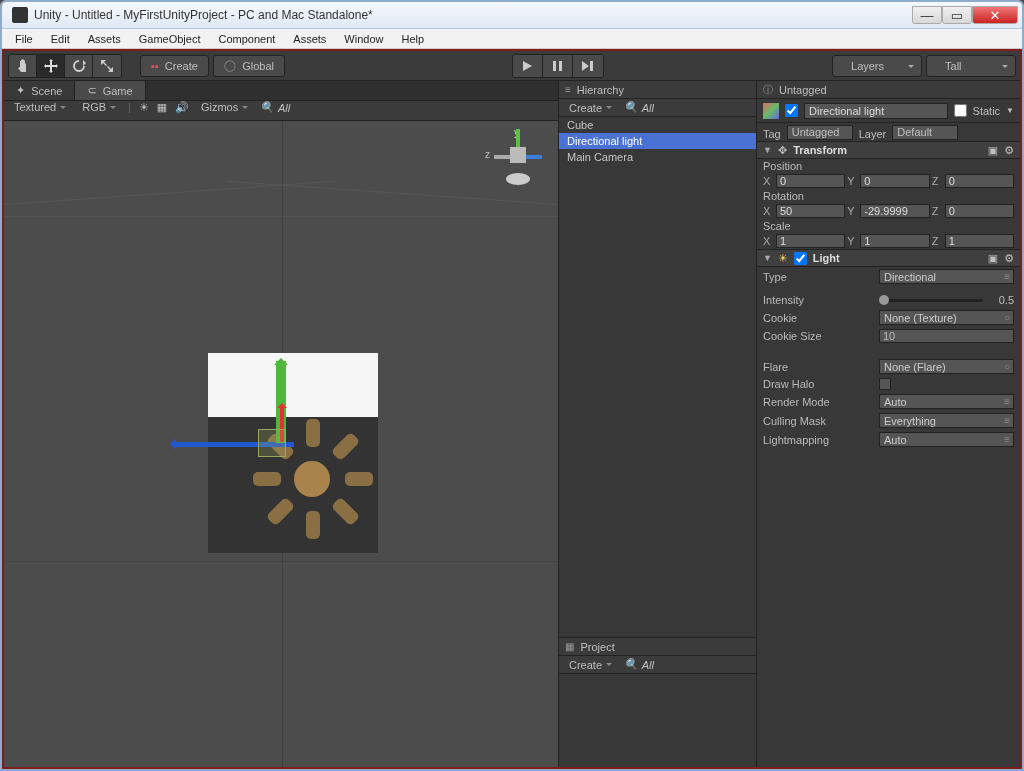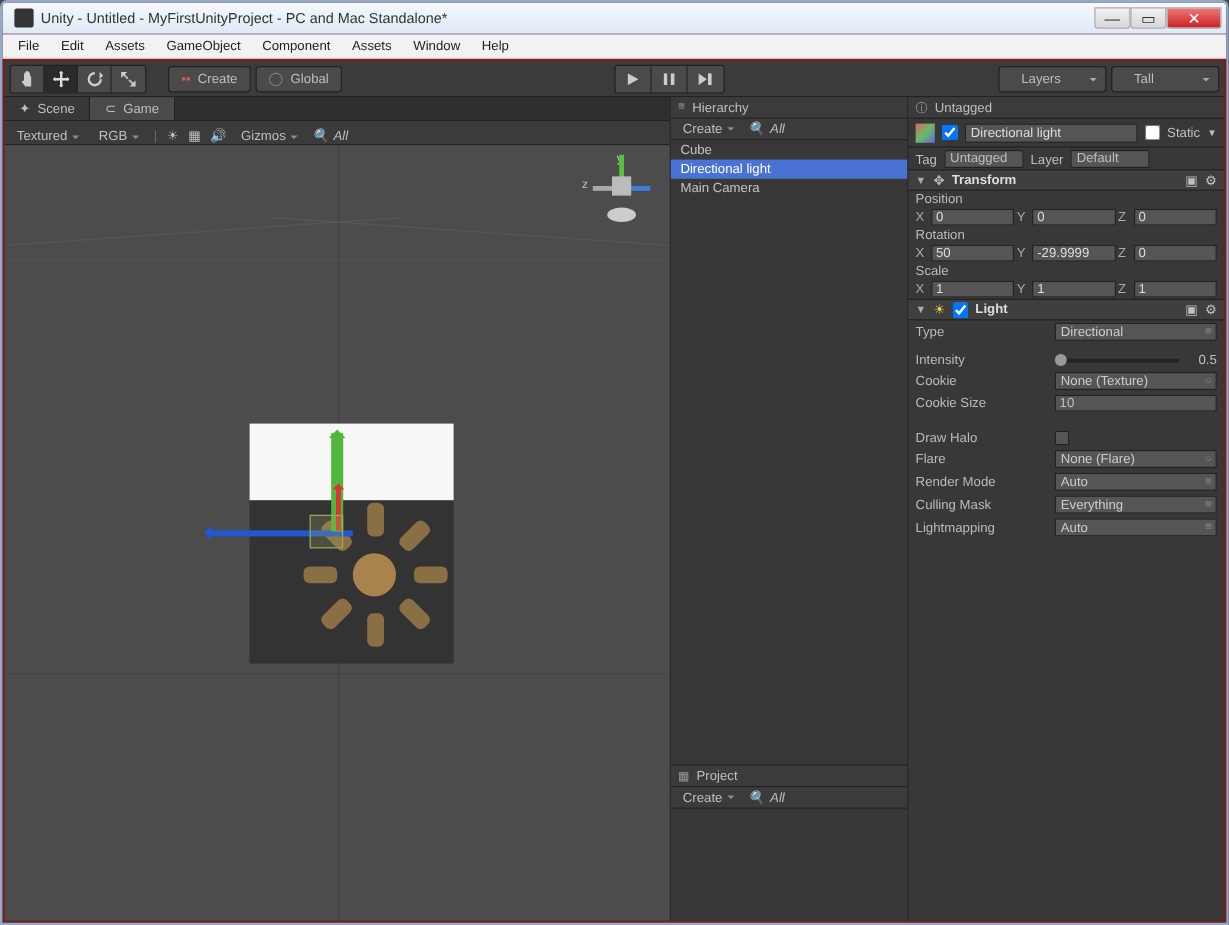--- a/index.html
+++ b/index.html
@@ -31,7 +31,7 @@
 .tabs{height:20px;display:flex;background:#2f2f2f;border-bottom:1px solid #222}
 .tab{padding:2px 12px;display:flex;align-items:center;gap:6px;border-right:1px solid #222;background:#4a4a4a}
 .tab.active{background:#383838}
-.scene-tb{height:20px;display:flex;align-items:flex-end;gap:8px;padding:0 6px;background:#3b3b3b;border-bottom:1px solid #222}
+.scene-tb{height:20px;display:flex;align-items:flex-start;gap:8px;padding:0 6px;background:#3b3b3b;border-bottom:1px solid #222}
 .mini-dd{display:flex;align-items:center;gap:4px;padding:0 4px}
 .mini-dd::after{content:"";border:3px solid transparent;border-top-color:#888;margin-top:3px}
 .viewport{flex:1;position:relative;background:#4c4c4c;overflow:hidden}

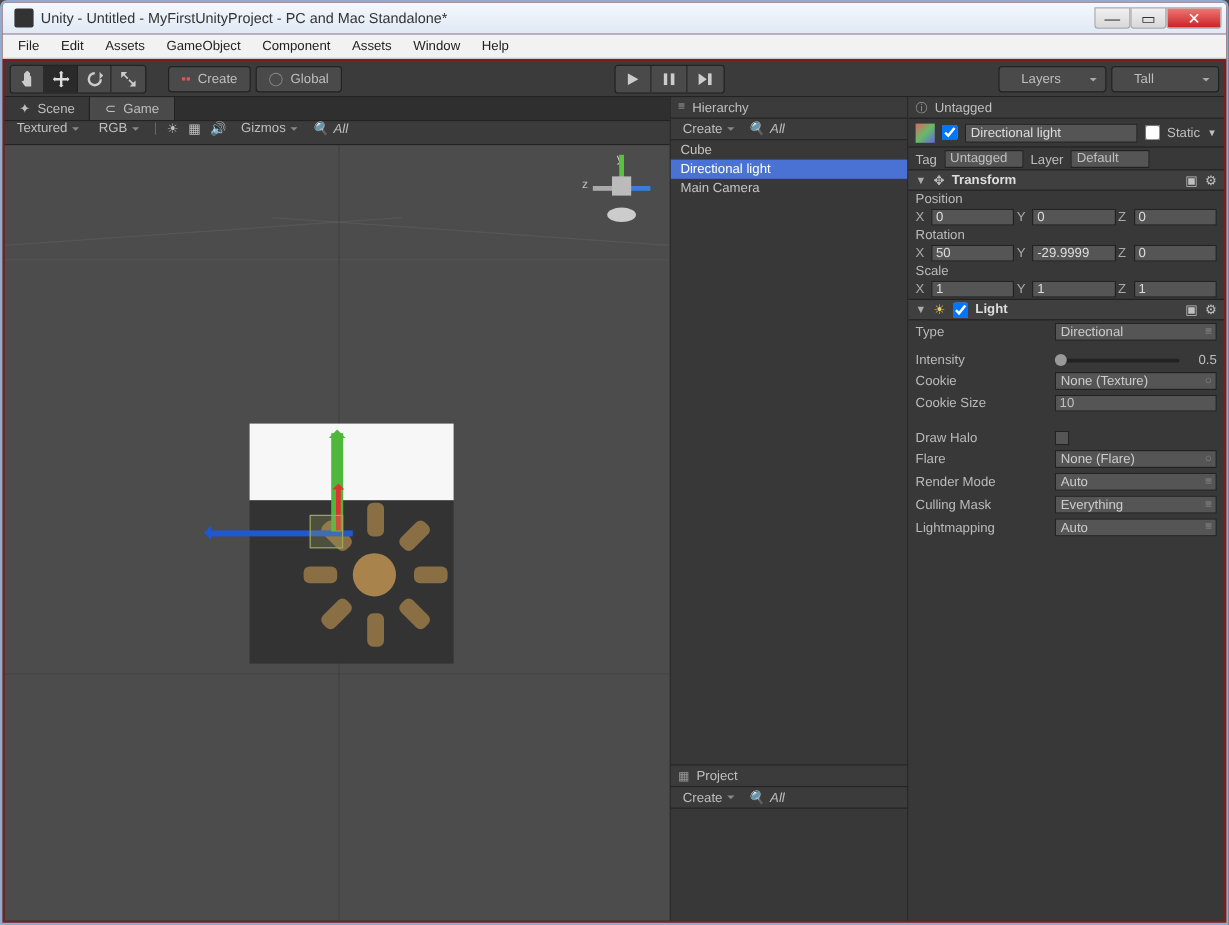--- a/index.html
+++ b/index.html
@@ -399,12 +399,12 @@
         <div style="height:6px"></div>
         <div style="height:6px"></div>
         <div class="prop">
+            <span class="plbl">Flare</span>
+            <span class="obj-fld">None (Flare)</span>
+          </div>
+        <div class="prop">
             <span class="plbl">Draw Halo</span>
             <div class="chk"></div>
-          </div>
-        <div class="prop">
-            <span class="plbl">Flare</span>
-            <span class="obj-fld">None (Flare)</span>
           </div>
         <div class="prop">
             <span class="plbl">Render Mode</span>

